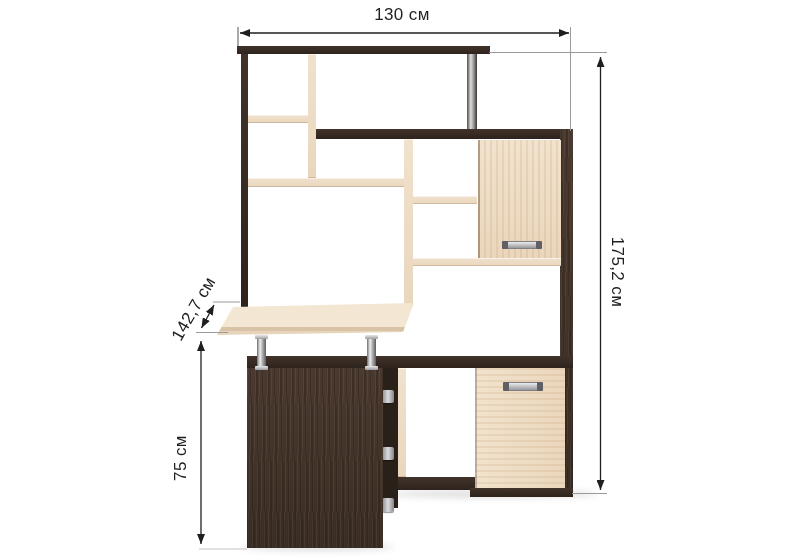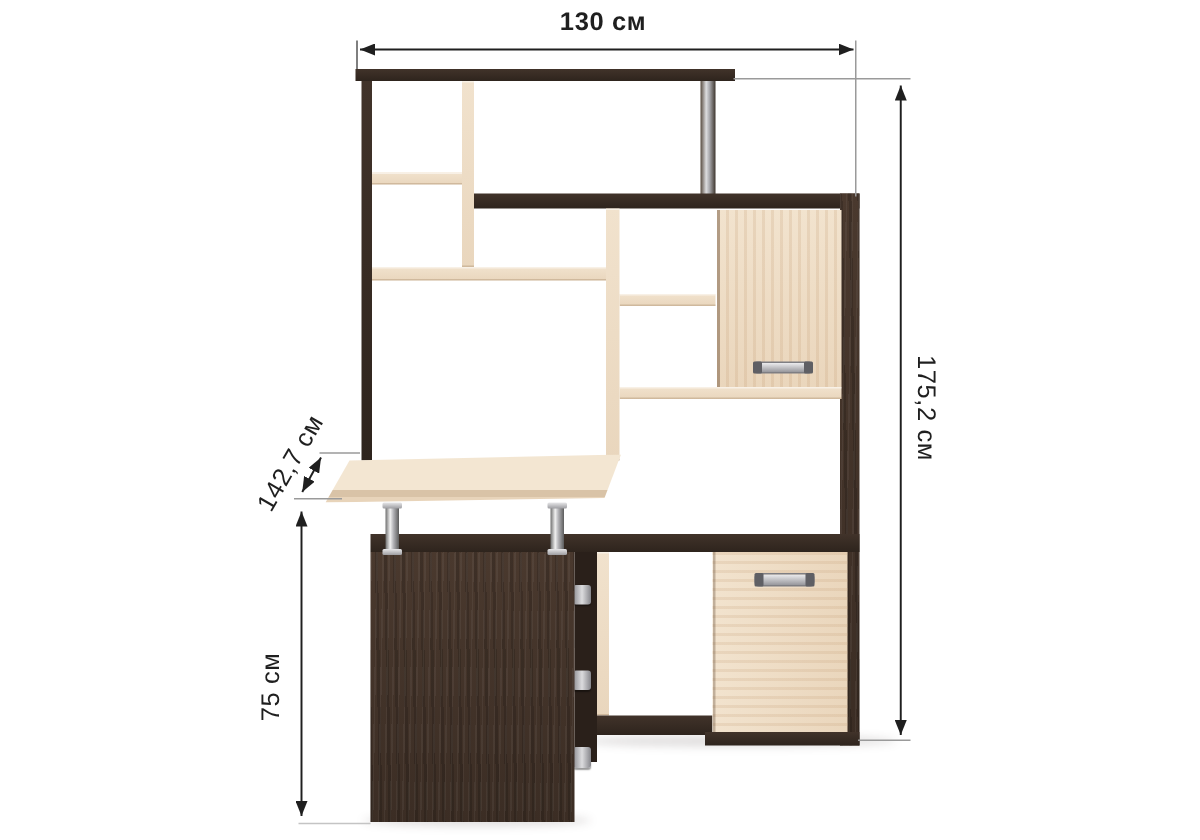--- a/index.html
+++ b/index.html
@@ -145,7 +145,7 @@
     <line x1="199" y1="549" x2="247" y2="549" stroke="#c4c4c4" stroke-width="1"></line>
   </svg>
 
-  <div class="dim-label" style="left:402px;top:15px;font-weight:bold;">130 см</div>
+  <div class="dim-label" style="left:402px;top:15px;">130 см</div>
   <div class="dim-label r90" style="left:617px;top:272px;">175,2 см</div>
   <div class="dim-label r-60" style="left:194px;top:309px;">142,7 см</div>
   <div class="dim-label r-90" style="left:181px;top:458px;">75 см</div>

